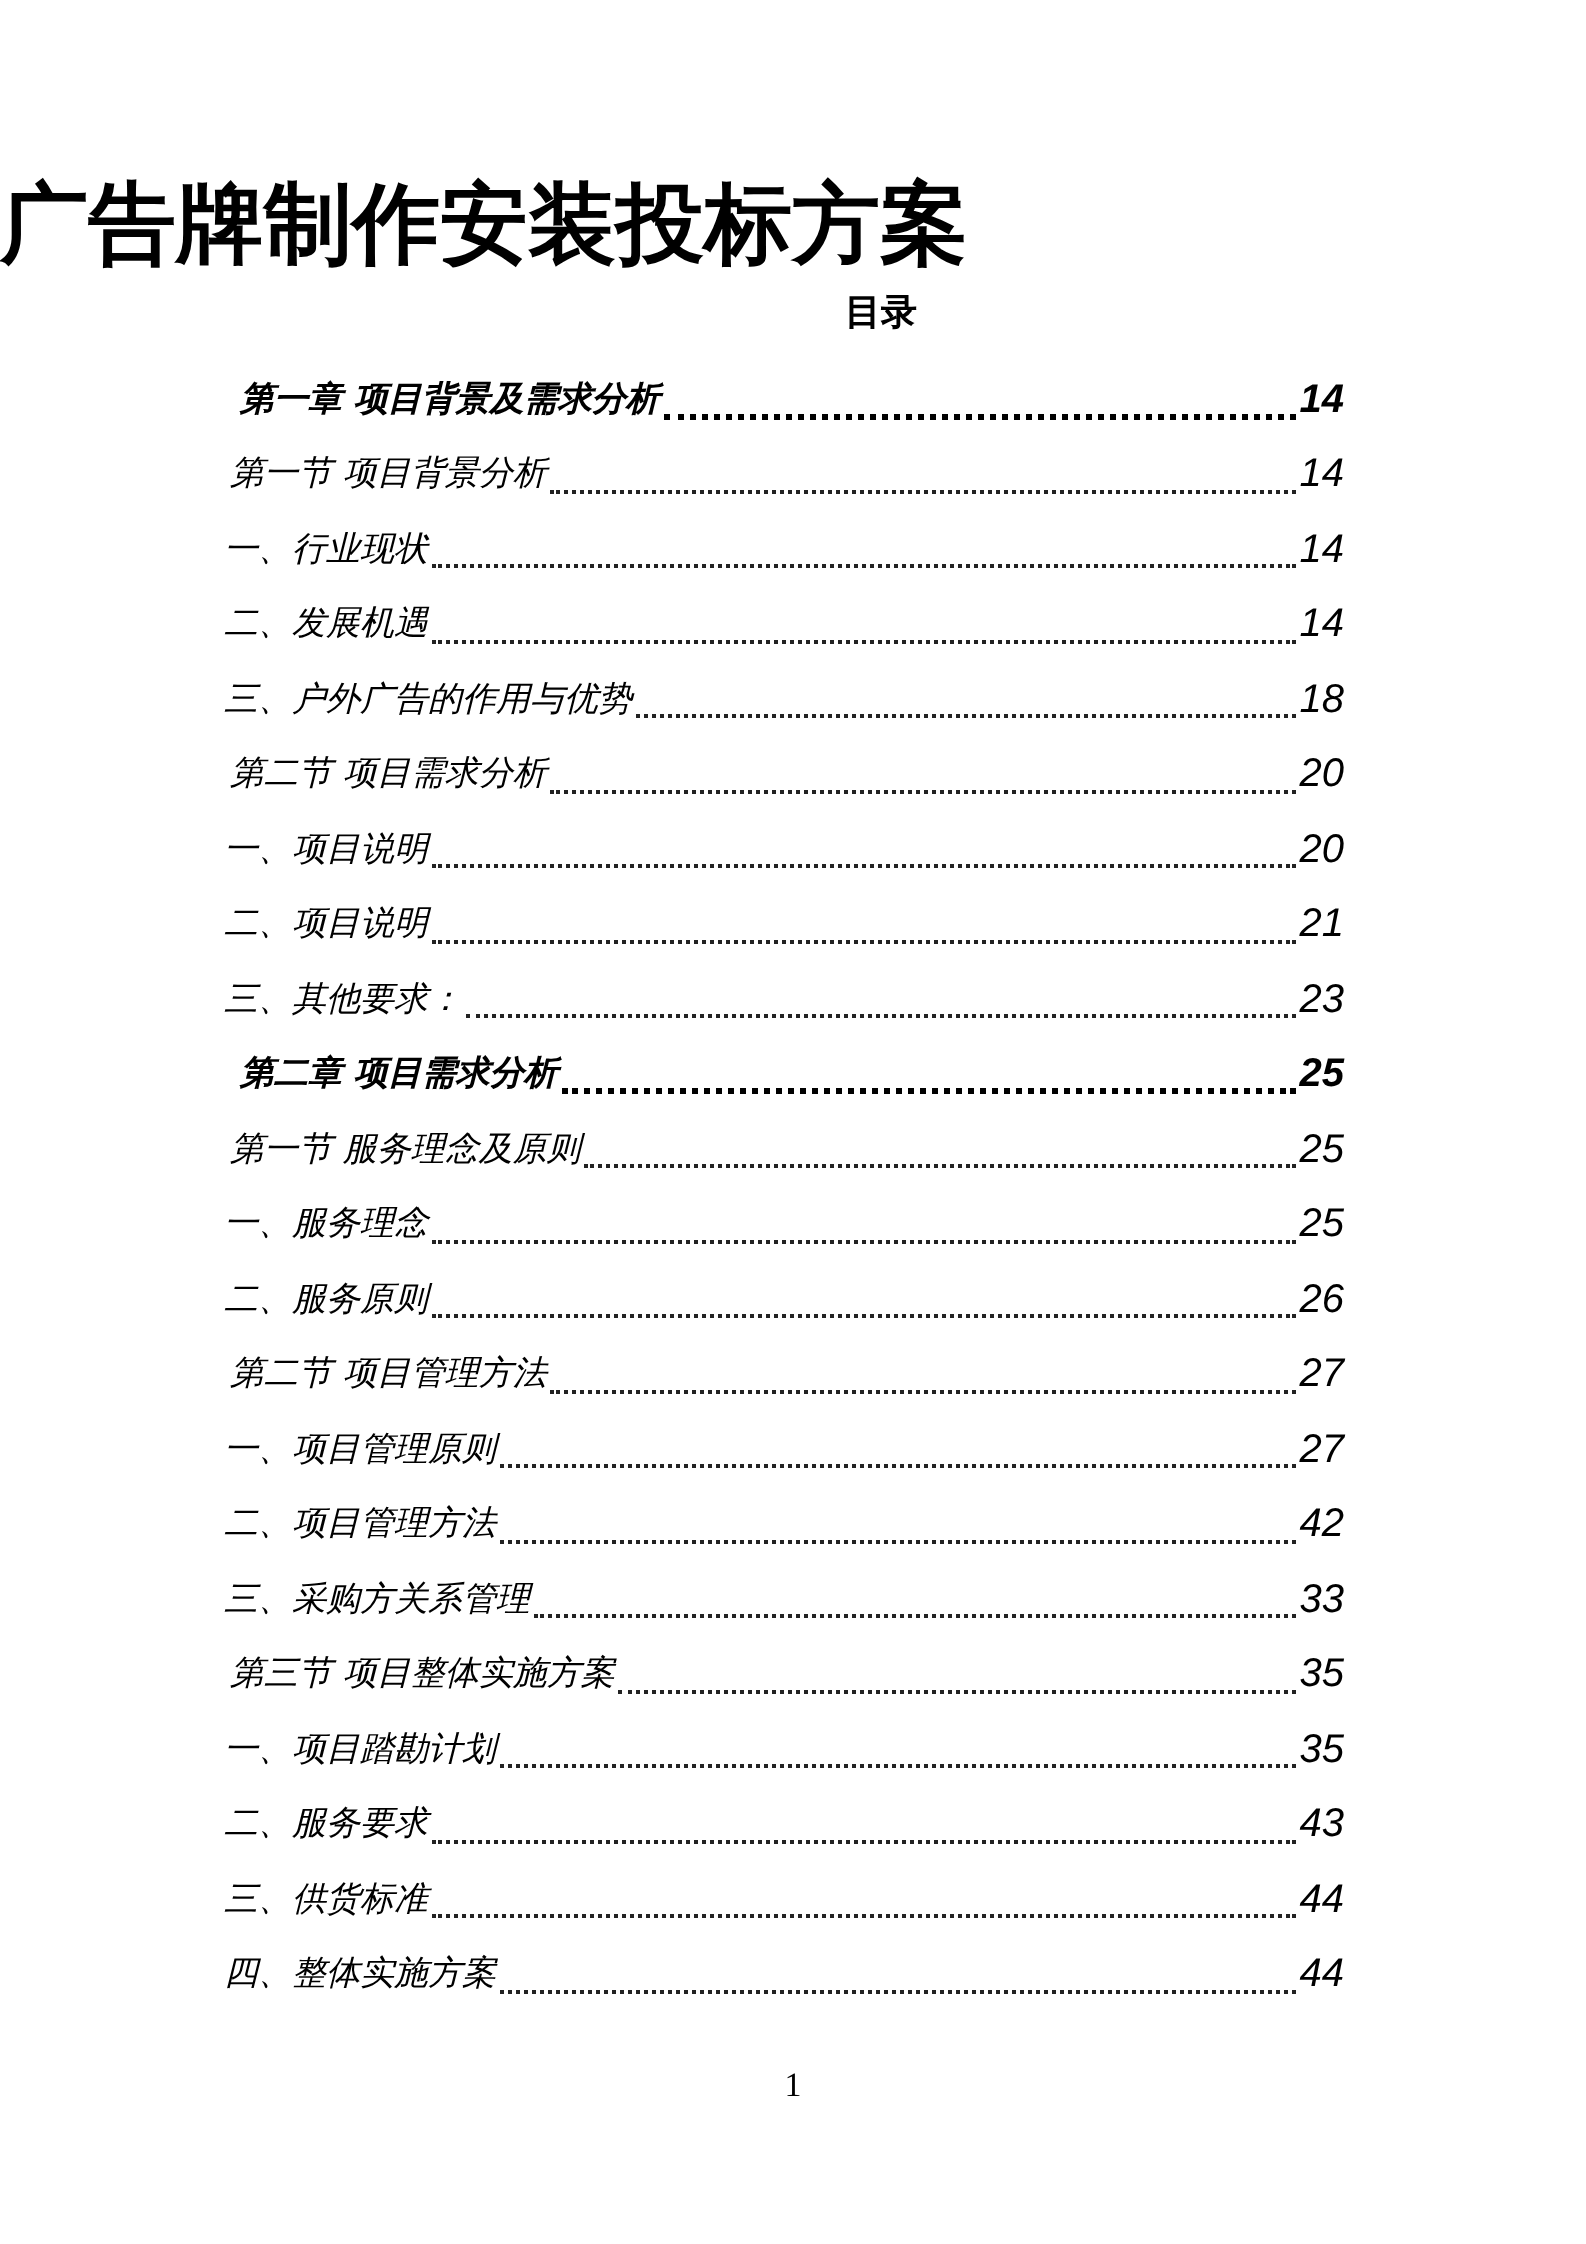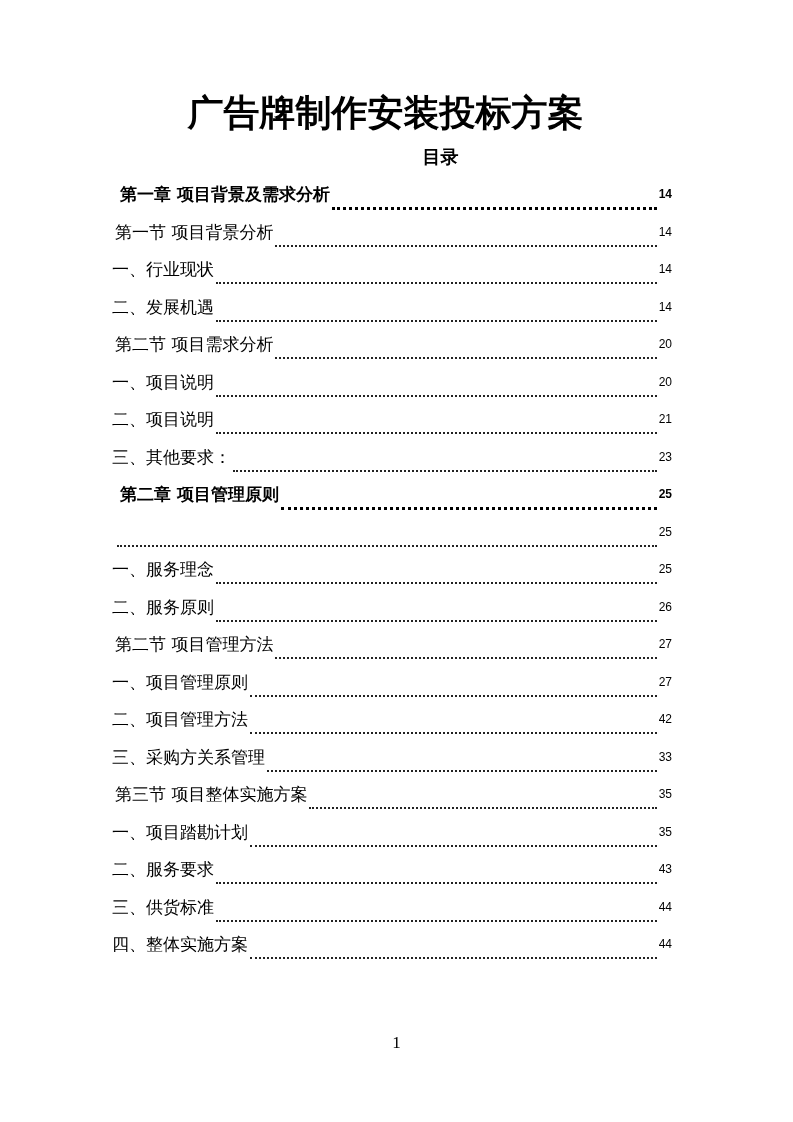--- a/index.html
+++ b/index.html
@@ -20,8 +20,8 @@
       top: 88px;
       left: 0;
       width: 771px;
-      text-align: center;
-      font-size: 36px;
+      text-align: left;
+      font-size: 44px;
       font-weight: bold;
       line-height: 50px;
       letter-spacing: 0px;

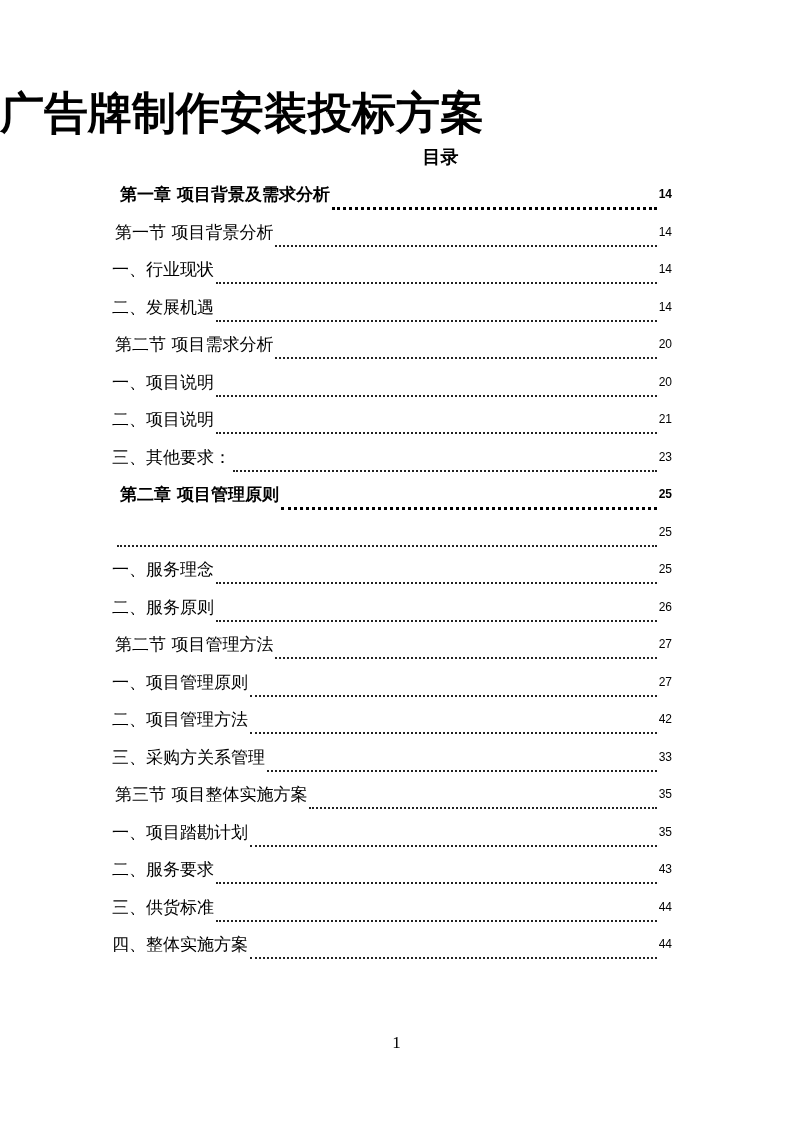--- a/index.html
+++ b/index.html
@@ -50,12 +50,13 @@
       position: relative;
       height: 37.5px;
       display: flex;
-      align-items: flex-start;
+      align-items: center;
       box-sizing: border-box;
       padding-right: 121px;
       font-size: 17px;
       line-height: 26px;
       cursor: pointer;
+      font-style: italic;
     }
     .toc-entry.level-1 { padding-left: 120px; font-weight: bold; }
     .toc-entry.level-2 { padding-left: 115px; }

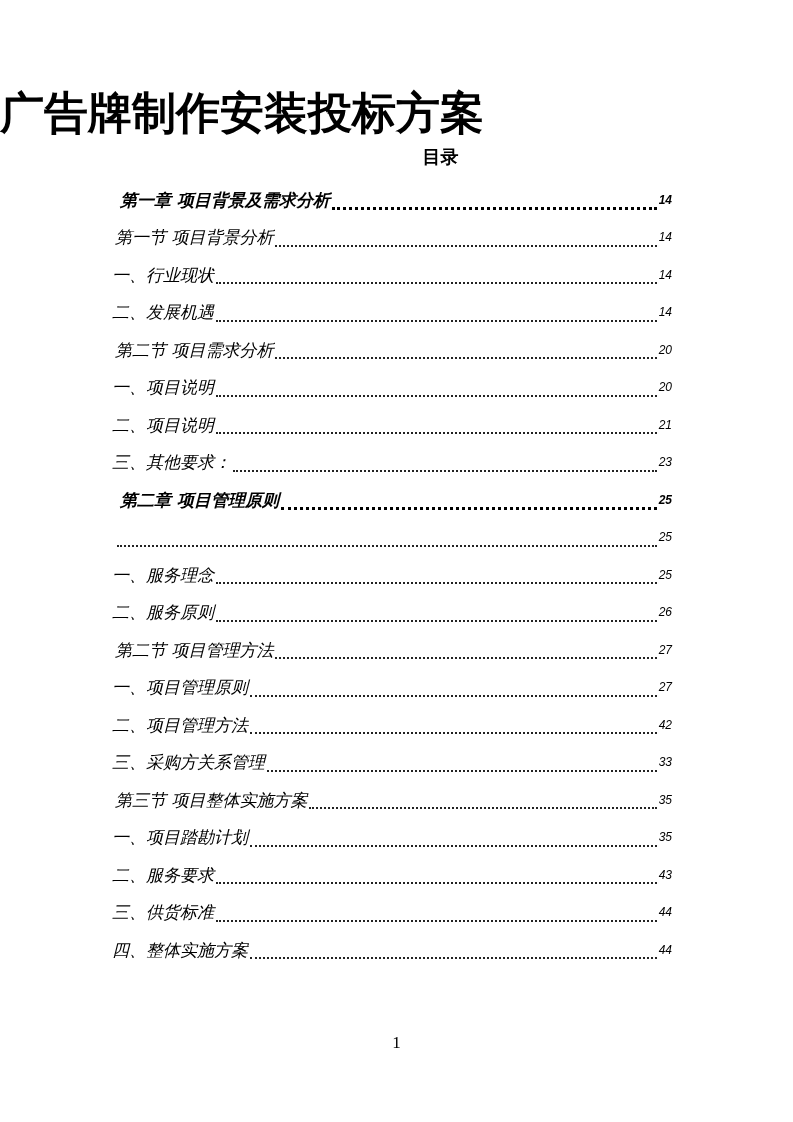--- a/index.html
+++ b/index.html
@@ -80,7 +80,7 @@
     .toc-page {
       flex: 0 0 auto;
       font-family: "Liberation Sans", sans-serif;
-      font-size: 12px;
+      font-size: 20px;
       white-space: nowrap;
     }
     .page-number {

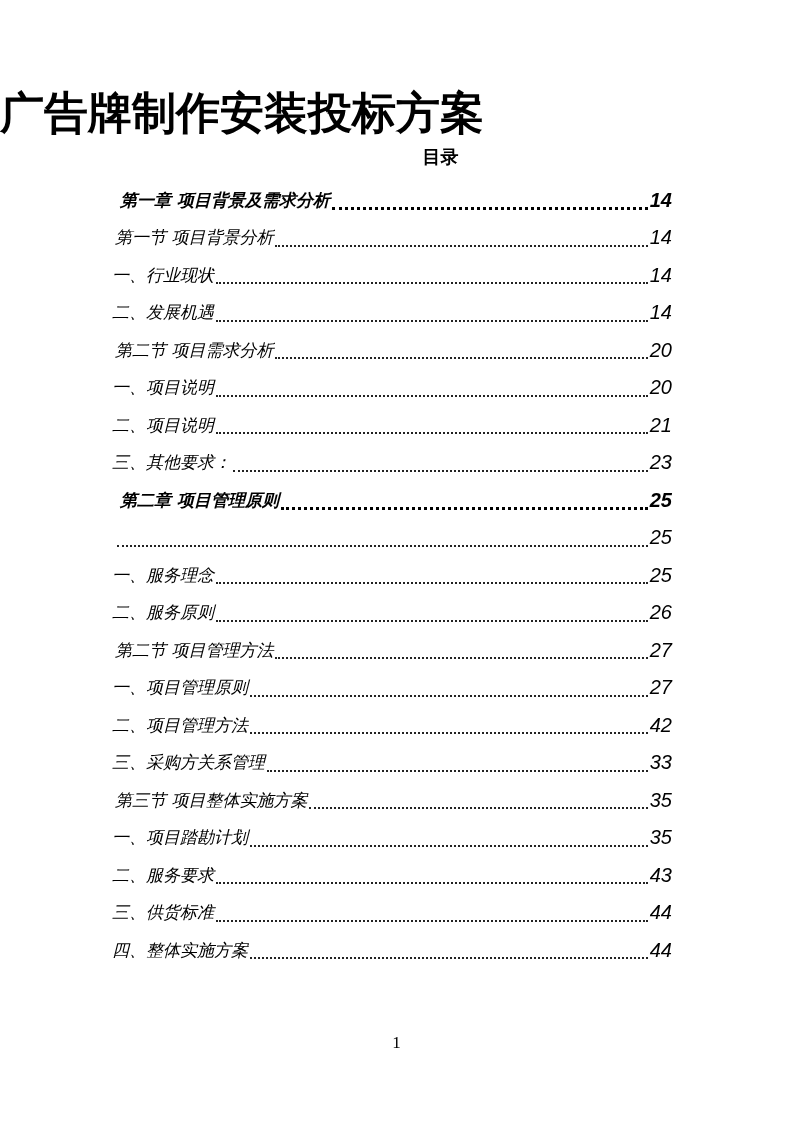--- a/index.html
+++ b/index.html
@@ -122,6 +122,11 @@
       <span class="toc-leader"></span>
       <span class="toc-page">14</span>
     </li>
+    <li class="toc-entry level-3">
+      <span class="toc-text">三、户外广告的作用与优势</span>
+      <span class="toc-leader"></span>
+      <span class="toc-page">18</span>
+    </li>
     <li class="toc-entry level-2">
       <span class="toc-text">第二节  项目需求分析</span>
       <span class="toc-leader"></span>

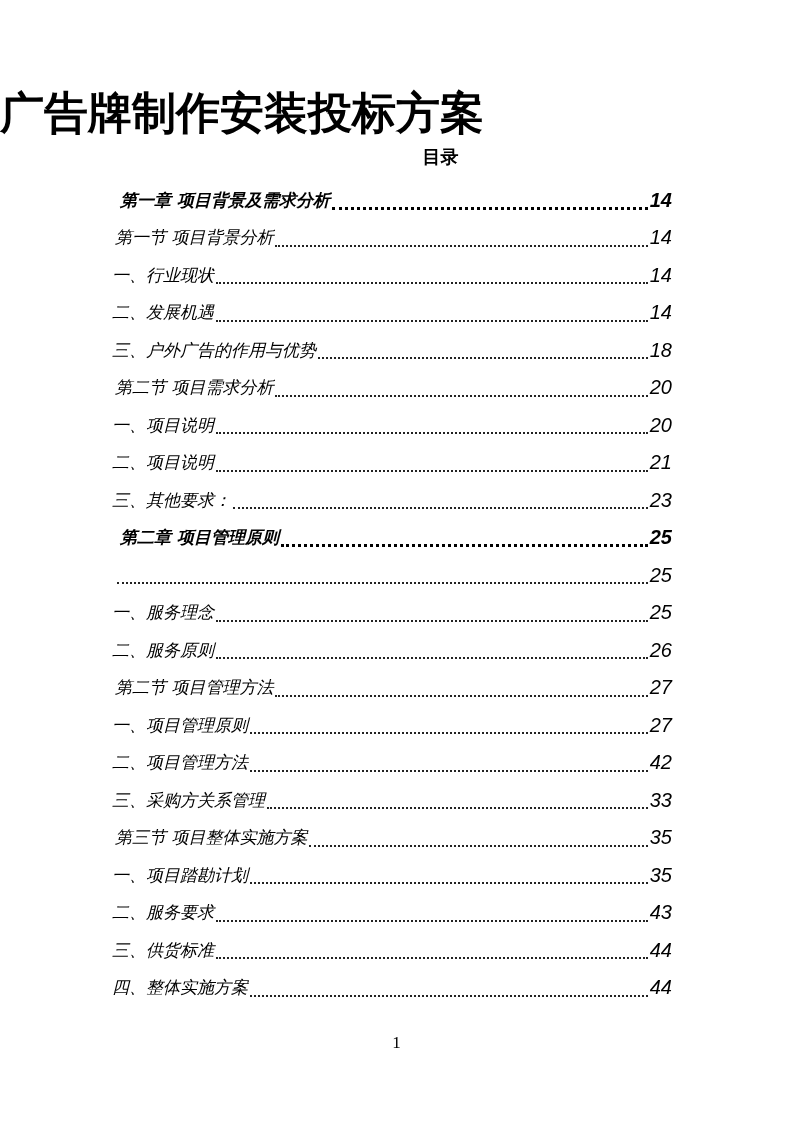--- a/index.html
+++ b/index.html
@@ -148,7 +148,7 @@
       <span class="toc-page">23</span>
     </li>
     <li class="toc-entry level-1">
-      <span class="toc-text">第二章  项目管理原则</span>
+      <span class="toc-text">第二章  项目需求分析</span>
       <span class="toc-leader"></span>
       <span class="toc-page">25</span>
     </li>

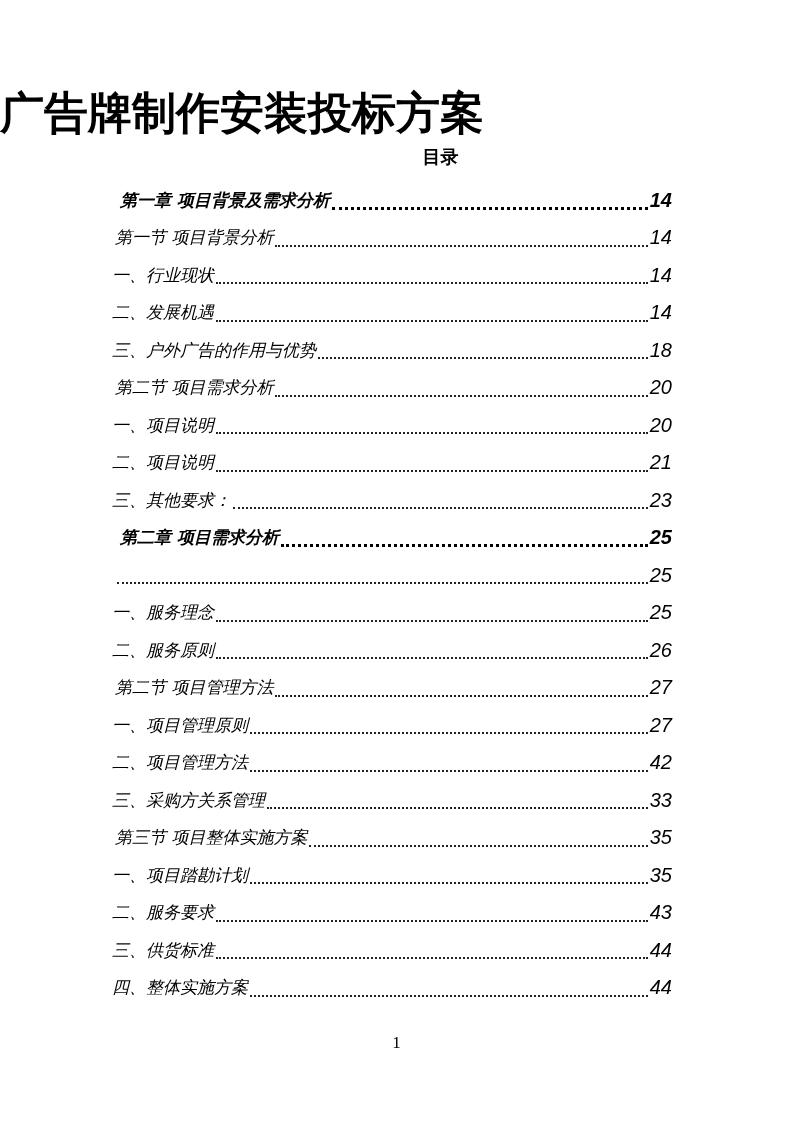--- a/index.html
+++ b/index.html
@@ -153,6 +153,7 @@
       <span class="toc-page">25</span>
     </li>
     <li class="toc-entry level-2">
+      <span class="toc-text">第一节  服务理念及原则</span>
       <span class="toc-leader"></span>
       <span class="toc-page">25</span>
     </li>

